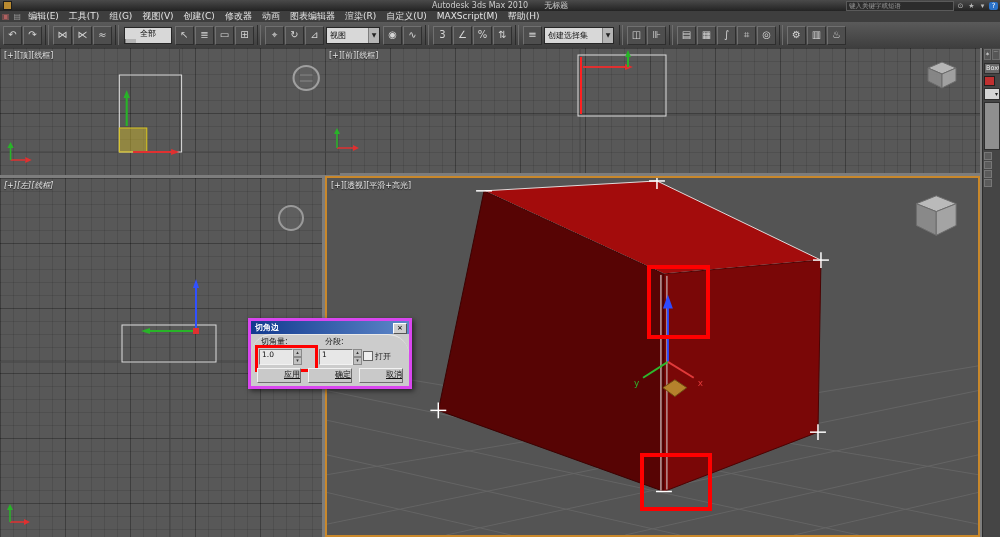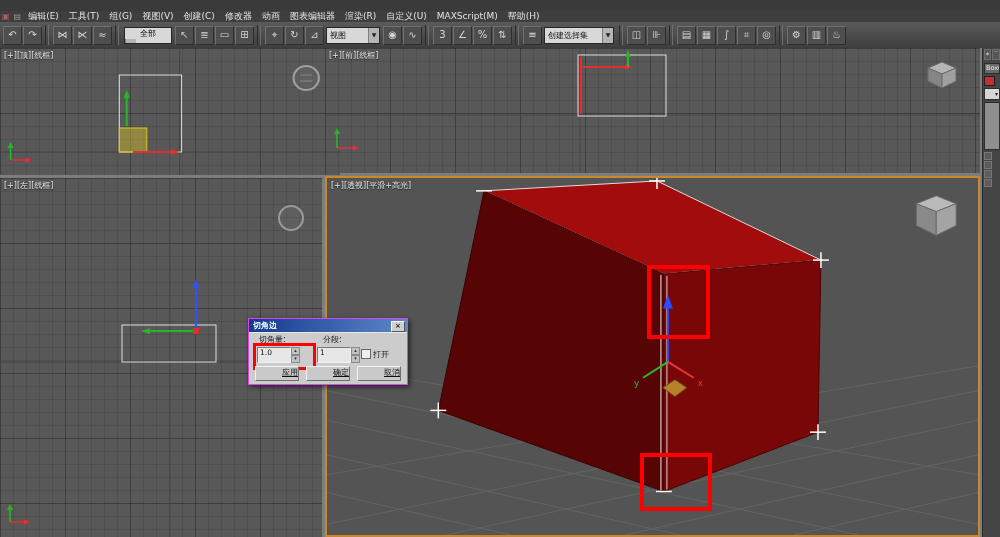--- a/index.html
+++ b/index.html
@@ -105,6 +105,19 @@
 
 <div class="screen" data-name="application-window">
 
+  <div class="titlebar" data-name="titlebar">
+    <span class="tb-appicon" data-name="app-icon"></span>
+    <div class="tb-title" data-name="window-title">
+      <span data-name="app-title">Autodesk 3ds Max 2010</span><span class="tb-doc" data-name="document-title">无标题</span>
+    </div>
+    <div class="tb-right">
+      <input class="tb-search" data-name="search-input" placeholder="键入关键字或短语" style="">
+      <span class="tb-ico" data-name="search-icon">⊙</span>
+      <span class="tb-ico" data-name="favorites-star-icon">★</span>
+      <span class="tb-ico" data-name="chevron-down-icon">▾</span>
+      <span class="tb-ico tb-help" data-name="help-icon">?</span>
+    </div>
+  </div>
 
   <div class="menubar" data-name="menubar">
       <span class="mb-ico" data-name="window-icon">▣</span>

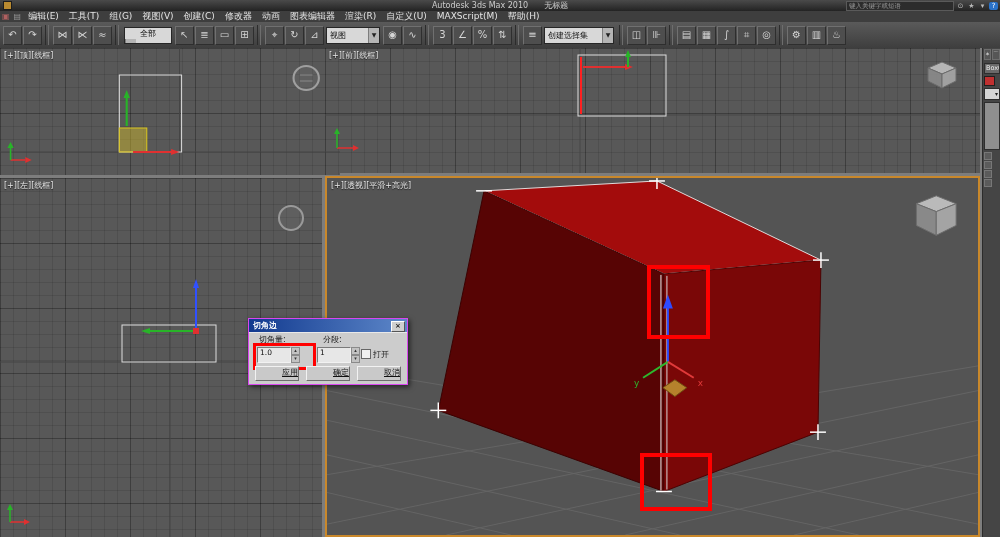--- a/index.html
+++ b/index.html
@@ -54,7 +54,7 @@
       linear-gradient(to bottom, rgba(0,0,0,0.10) 1px, transparent 1px);
     background-size:65px 65px,65px 65px,13px 13px,13px 13px;}
   .vp-top{left:0;top:0;width:340px;height:127px;}
-  .vp-left{left:0;top:130px;width:322px;height:359px;}
+  .vp-left{left:0;top:130px;width:322px;height:359px;font-style:italic;}
   .vp-front{left:325px;top:0;width:655px;height:125px;}
   .vp-persp{left:325px;top:128px;width:655px;height:361px;background:#545454;background-image:none;
     border:2px solid #c9882b;box-sizing:border-box;}

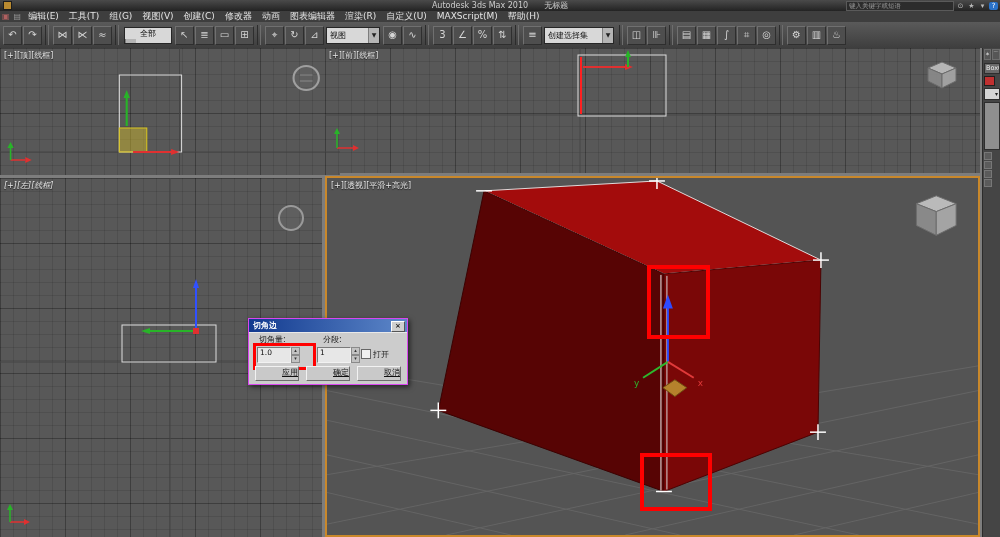--- a/index.html
+++ b/index.html
@@ -82,7 +82,7 @@
 
   
   .dialog{position:absolute;left:248px;top:318px;width:158px;z-index:40;
-    box-shadow:2px 2px 5px rgba(0,0,0,.55);border:1px solid #d946ef;background:#cccccc;}
+    box-shadow:2px 2px 5px rgba(0,0,0,.55);border:3px solid #d946ef;background:#cccccc;}
   .dlg-title{height:13px;background:linear-gradient(90deg,#123a8f,#5d87c9);color:#fff;font-size:8px;
     line-height:13px;padding-left:4px;font-weight:bold;position:relative;}
   .dlg-close{position:absolute;right:2px;top:2px;width:12px;height:9px;background:#cfcfcf;color:#222;

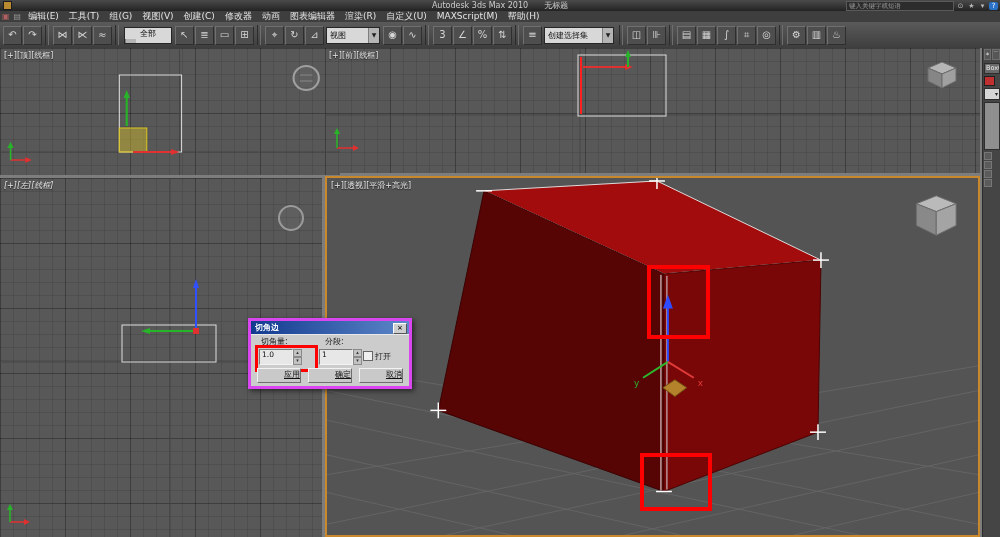--- a/index.html
+++ b/index.html
@@ -87,7 +87,7 @@
     line-height:13px;padding-left:4px;font-weight:bold;position:relative;}
   .dlg-close{position:absolute;right:2px;top:2px;width:12px;height:9px;background:#cfcfcf;color:#222;
     font-size:7px;line-height:9px;text-align:center;border:1px solid;border-color:#fff #555 #555 #fff;font-weight:bold;}
-  .dlg-body{position:relative;height:51px;background:#cccccc;border-top:1px solid #e9e9e9;}
+  .dlg-body{position:relative;height:51px;background:#cccccc;border-top:1px solid #e9e9e9;border-radius:21px;}
   .dlg-label{position:absolute;font-size:8px;color:#161616;white-space:nowrap;}
   .spin{position:absolute;display:flex;height:16px;}
   .spin-val{width:28px;background:#e7e7e7;border:1px solid;border-color:#7a7a7a #f2f2f2 #f2f2f2 #7a7a7a;

